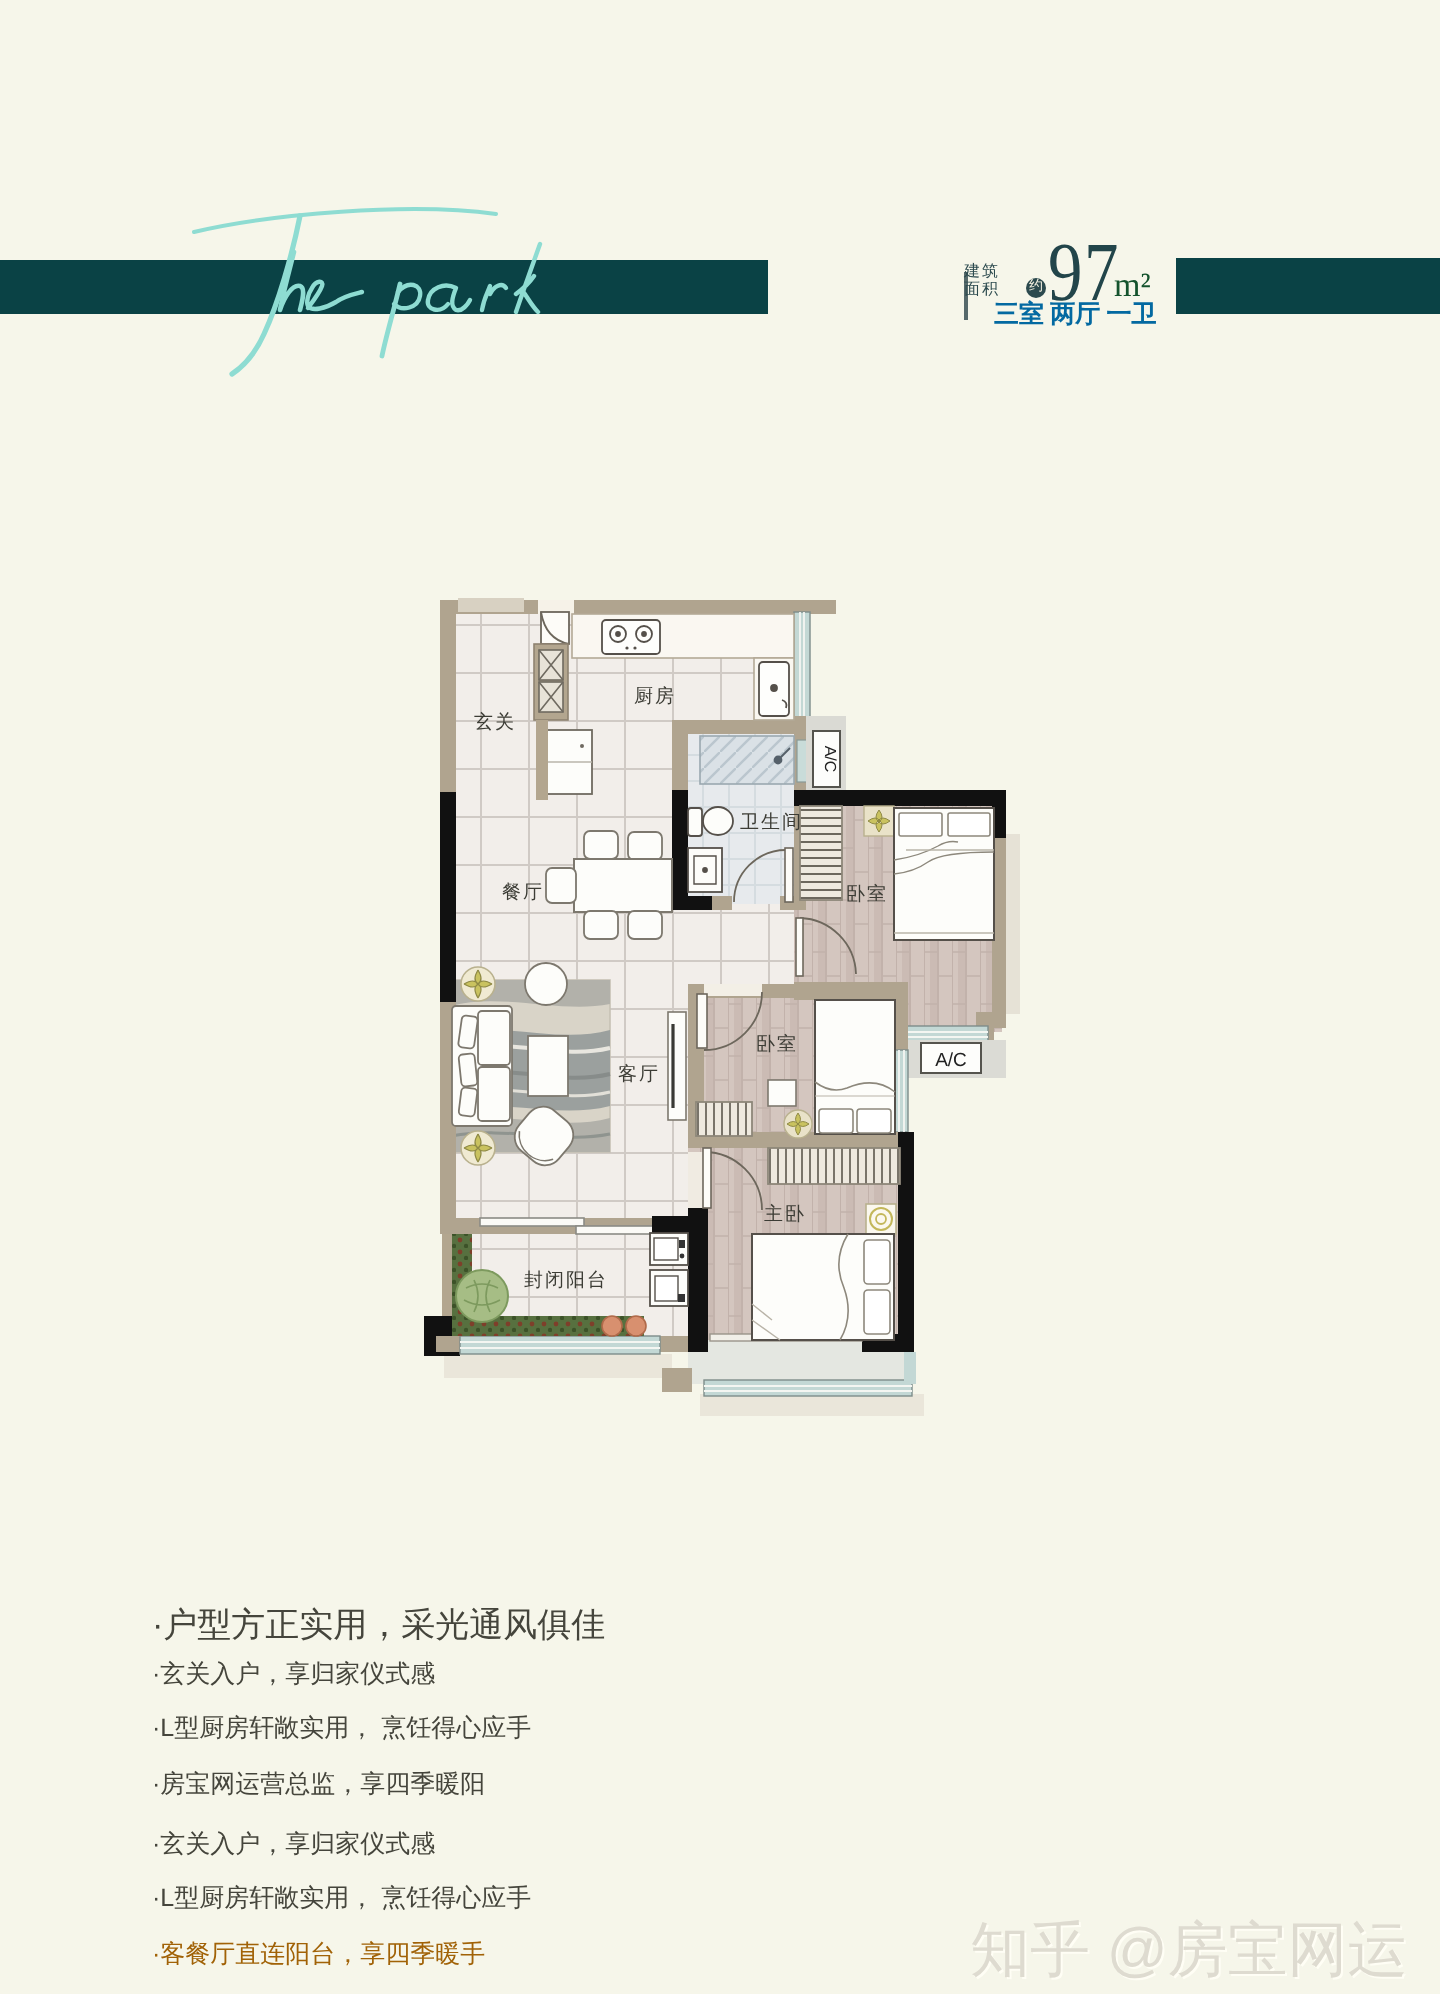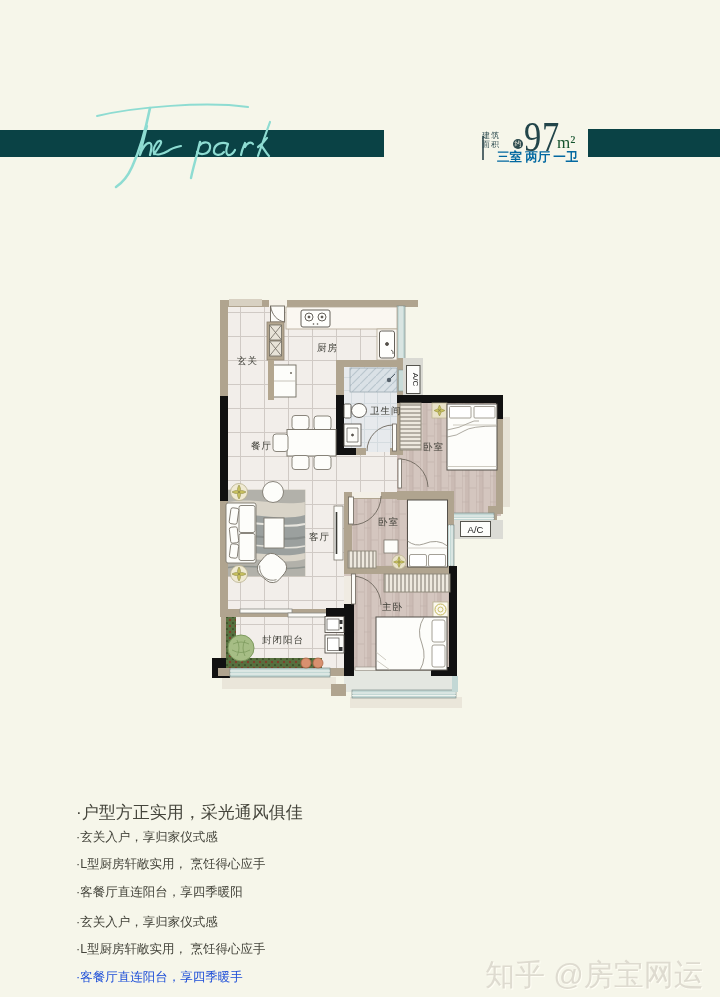--- a/index.html
+++ b/index.html
@@ -435,7 +435,7 @@
 <div class="abs" style="left:76px;top:801px;font-size:17px;color:#45453c;">·户型方正实用，采光通风俱佳</div>
 <div class="abs" style="left:76px;top:829px;font-size:12.5px;color:#45453c;">·玄关入户，享归家仪式感</div>
 <div class="abs" style="left:76px;top:856px;font-size:12.5px;color:#45453c;">·L型厨房轩敞实用， 烹饪得心应手</div>
-<div class="abs" style="left:76px;top:884px;font-size:12.5px;color:#45453c;">·客餐厅直连阳台，享四季暖阳</div>
+<div class="abs" style="left:76px;top:884px;font-size:12.5px;color:#45453c;">·房宝网运营总监，享四季暖阳</div>
 <div class="abs" style="left:76px;top:914px;font-size:12.5px;color:#45453c;">·玄关入户，享归家仪式感</div>
 <div class="abs" style="left:76px;top:941px;font-size:12.5px;color:#45453c;">·L型厨房轩敞实用， 烹饪得心应手</div>
 <div class="abs" style="left:76px;top:969px;font-size:12.5px;color:#1d4ed8;">·客餐厅直连阳台，享四季暖手</div>

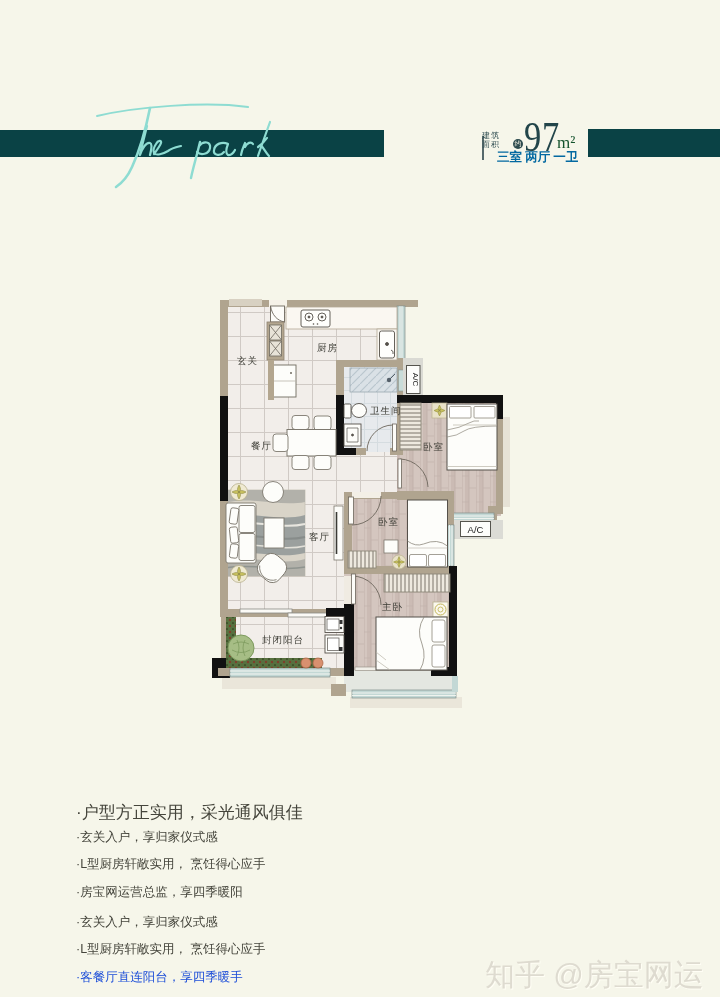--- a/index.html
+++ b/index.html
@@ -438,7 +438,7 @@
 <div class="abs" style="left:76px;top:884px;font-size:12.5px;color:#45453c;">·房宝网运营总监，享四季暖阳</div>
 <div class="abs" style="left:76px;top:914px;font-size:12.5px;color:#45453c;">·玄关入户，享归家仪式感</div>
 <div class="abs" style="left:76px;top:941px;font-size:12.5px;color:#45453c;">·L型厨房轩敞实用， 烹饪得心应手</div>
-<div class="abs" style="left:76px;top:969px;font-size:12.5px;color:#1d4ed8;">·客餐厅直连阳台，享四季暖手</div>
+<div class="abs" style="left:76px;top:969px;font-size:12.5px;color:#a16207;">·客餐厅直连阳台，享四季暖手</div>
 
 <div class="abs" style="left:485px;top:955px;font-size:30px;color:#dedbd0;text-shadow:1px 1px 0 #fffef5;">知乎 @房宝网运营总监</div>
 

